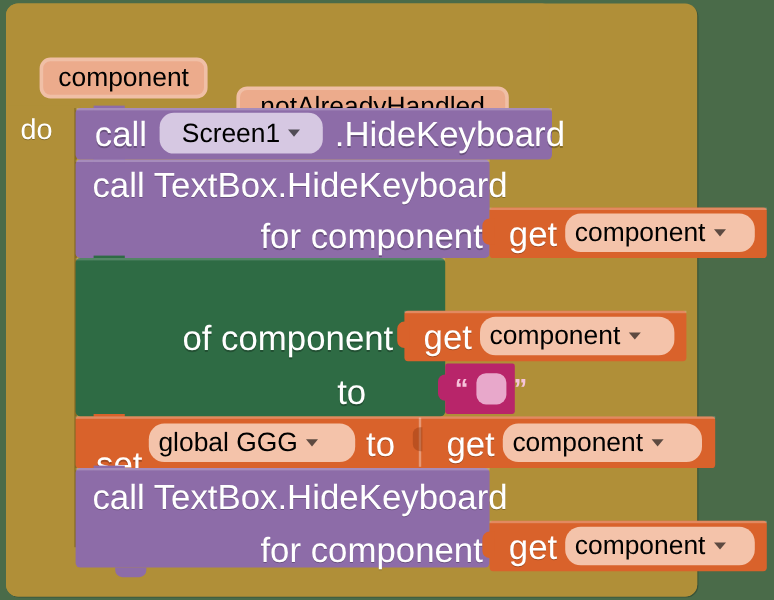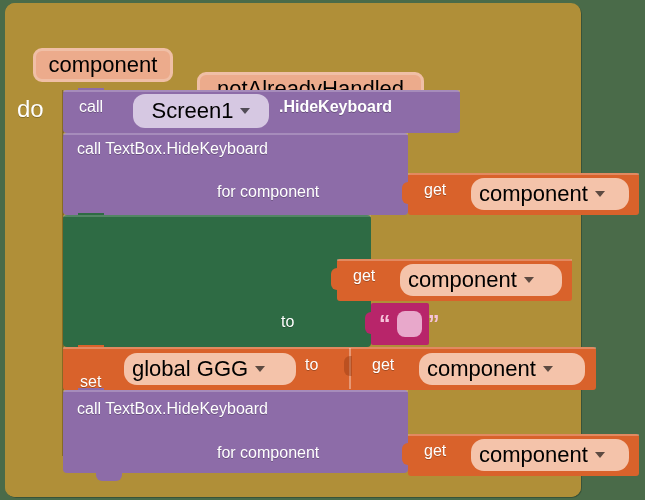--- a/index.html
+++ b/index.html
@@ -34,7 +34,7 @@
     position: absolute;
     white-space: nowrap;
     color: #ffffff;
-    font-size: 16px;
+    font-size: 29px;
     line-height: 1;
     text-shadow: 0 1px 0 rgba(0,0,0,.25);
   }

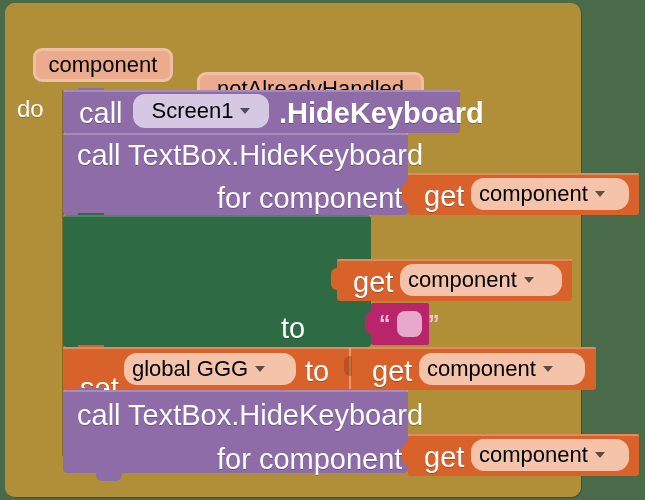--- a/index.html
+++ b/index.html
@@ -168,7 +168,7 @@
     <span class="caret"></span>
   </div>
 
-  <div class="lbl" style="left:279px; top:99px;font-weight:bold;">.HideKeyboard</div>
+  <div class="lbl" style="left:279px; top:99px;">.HideKeyboard</div>
 
   <div class="blk purple" style="left: 63px; top: 133px; width: 345px; height: 82px; border-radius: 4px; background: rgb(141, 108, 168);"></div>
   <div class="blk purple" style="left: 78px; top: 131px; width: 26px; height: 5px; background: rgb(141, 108, 168);"></div>

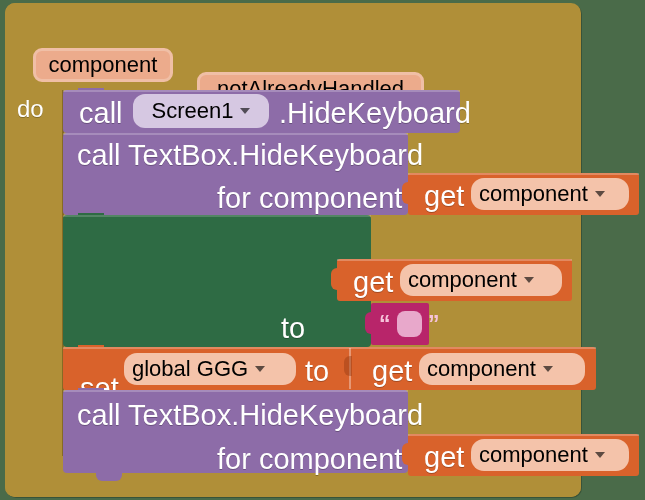--- a/index.html
+++ b/index.html
@@ -194,6 +194,7 @@
 
 
 
+  <div class="lbl" style="left:152px; top:269px;">of component</div>
 
   <div class="blk orange" style="left: 337px; top: 259px; width: 235px; height: 42px; border-radius: 3px; background: rgb(217, 98, 43);"></div>
   <div class="blk orange" style="left: 331px; top: 268px; width: 10px; height: 22px; border-radius: 6px 0px 0px 6px; background: rgb(217, 98, 43);"></div>

